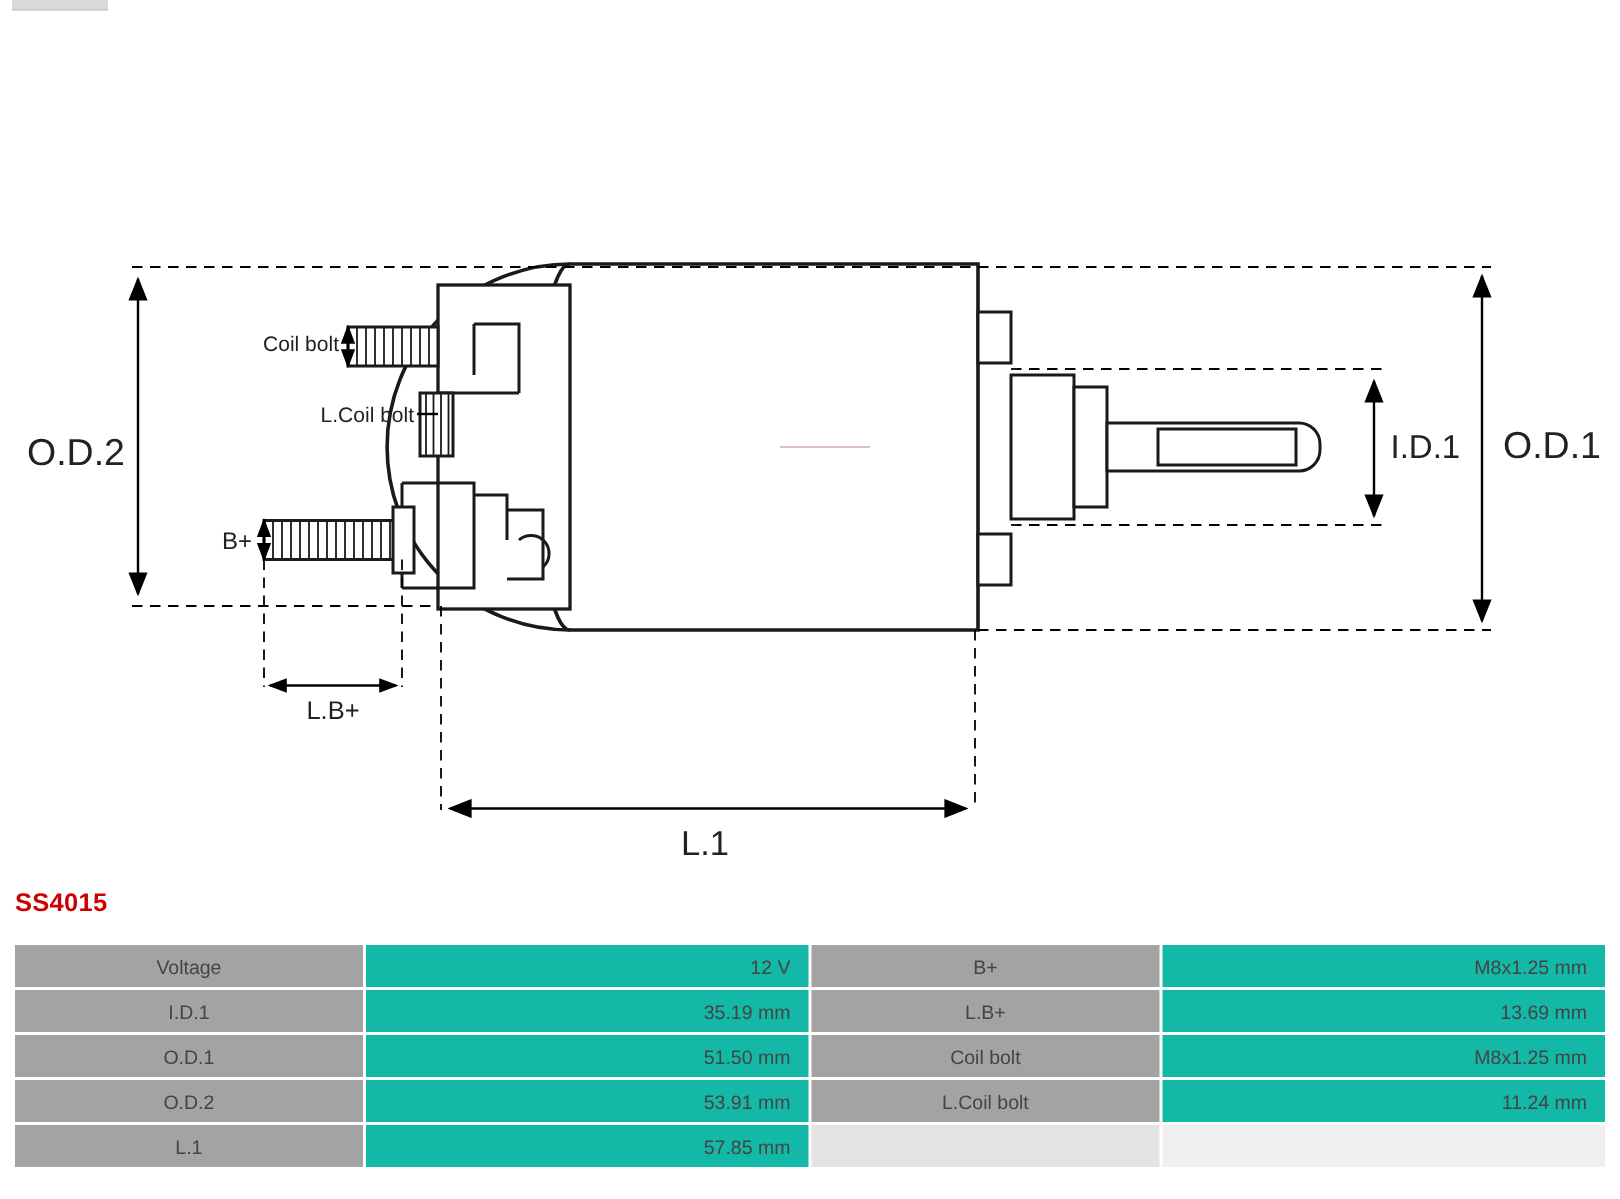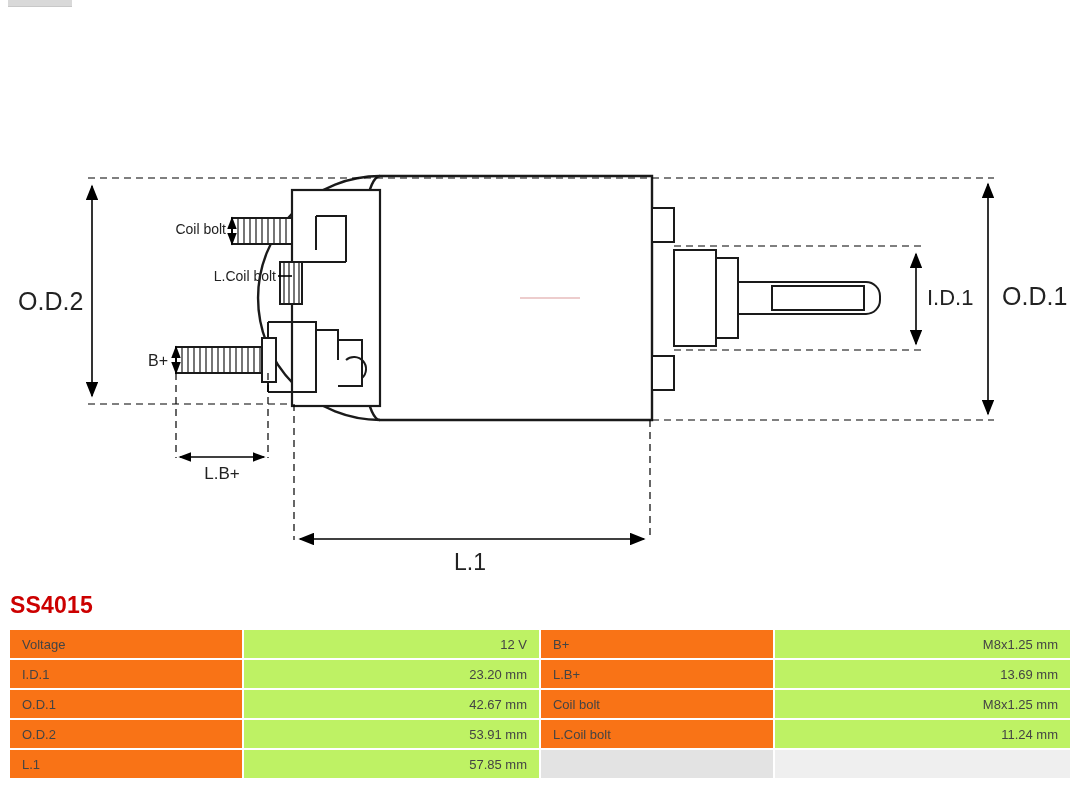--- a/index.html
+++ b/index.html
@@ -42,7 +42,7 @@
     left: 10px;
     top: 592px;
     color: #cc0000;
-    font-size: 23px;
+    font-size: 17px;
     font-weight: bold;
     letter-spacing: 0.2px;
   }

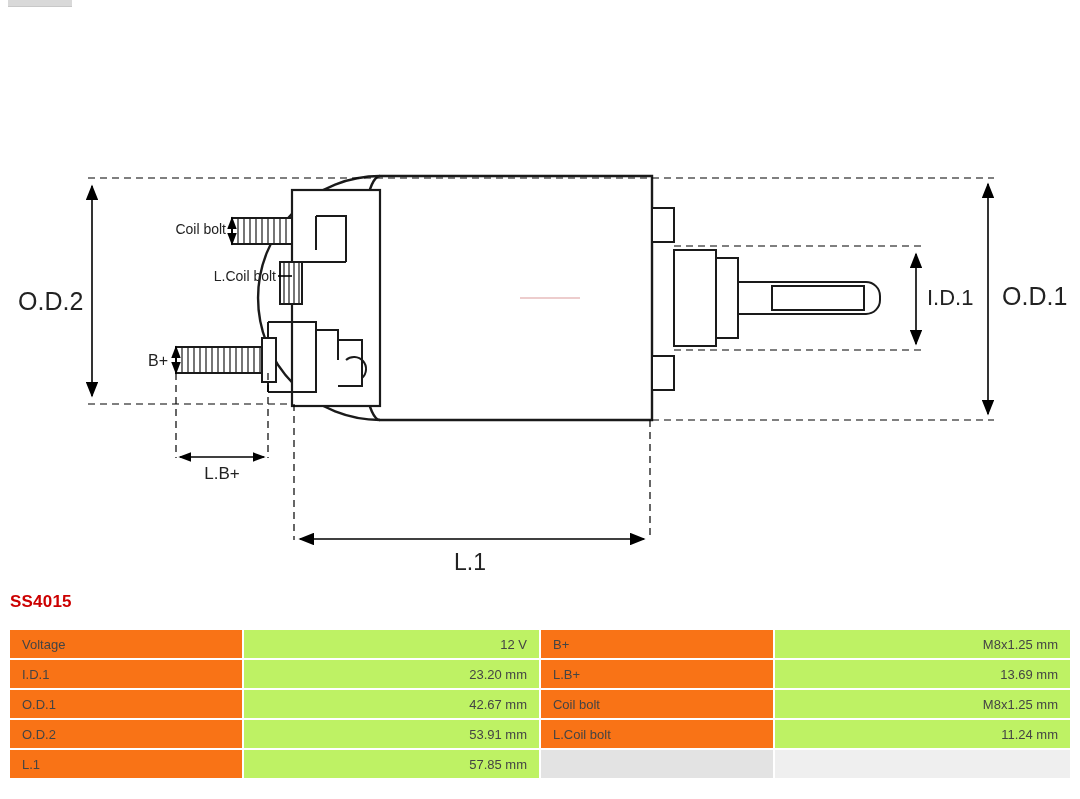--- a/index.html
+++ b/index.html
@@ -67,8 +67,8 @@
     vertical-align: middle;
   }
   td.label {
-    background: #f97316;
-    text-align: left;
+    background: #a3a3a3;
+    text-align: center;
     width: 196px;
     color: #3c3c3c;
   }

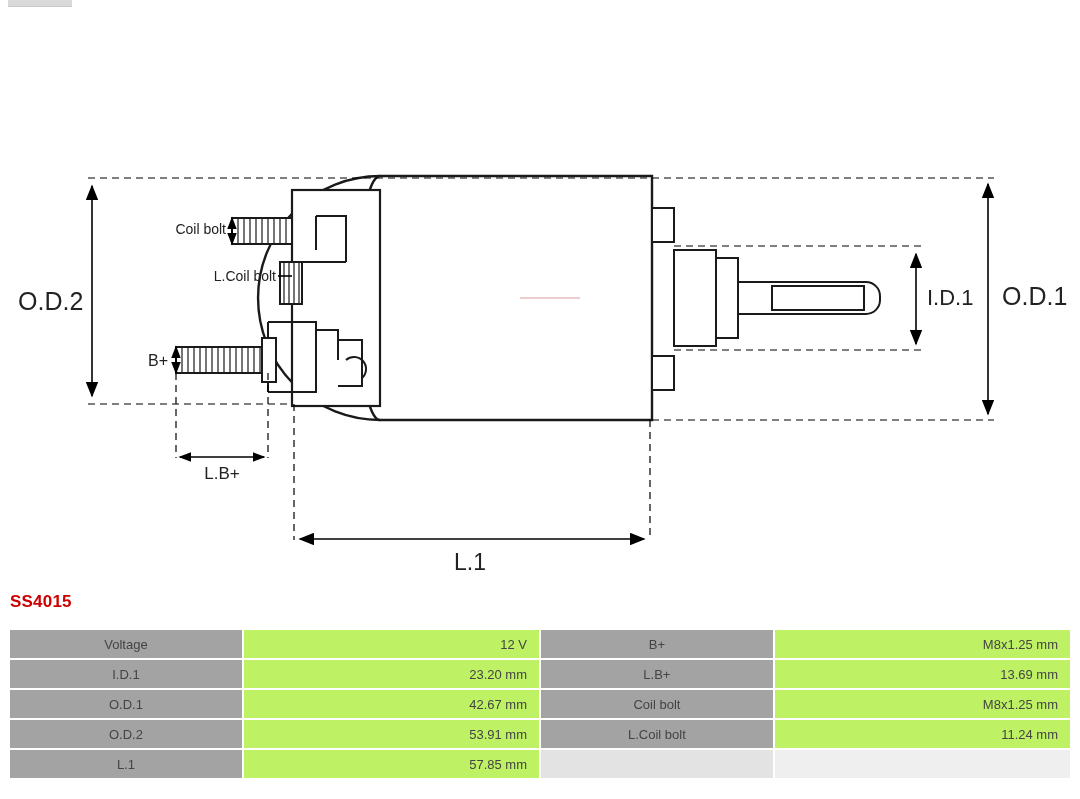--- a/index.html
+++ b/index.html
@@ -73,7 +73,7 @@
     color: #3c3c3c;
   }
   td.value {
-    background: #bef264;
+    background: #14b8a6;
     text-align: right;
     width: 256px;
     color: #3c3c3c;

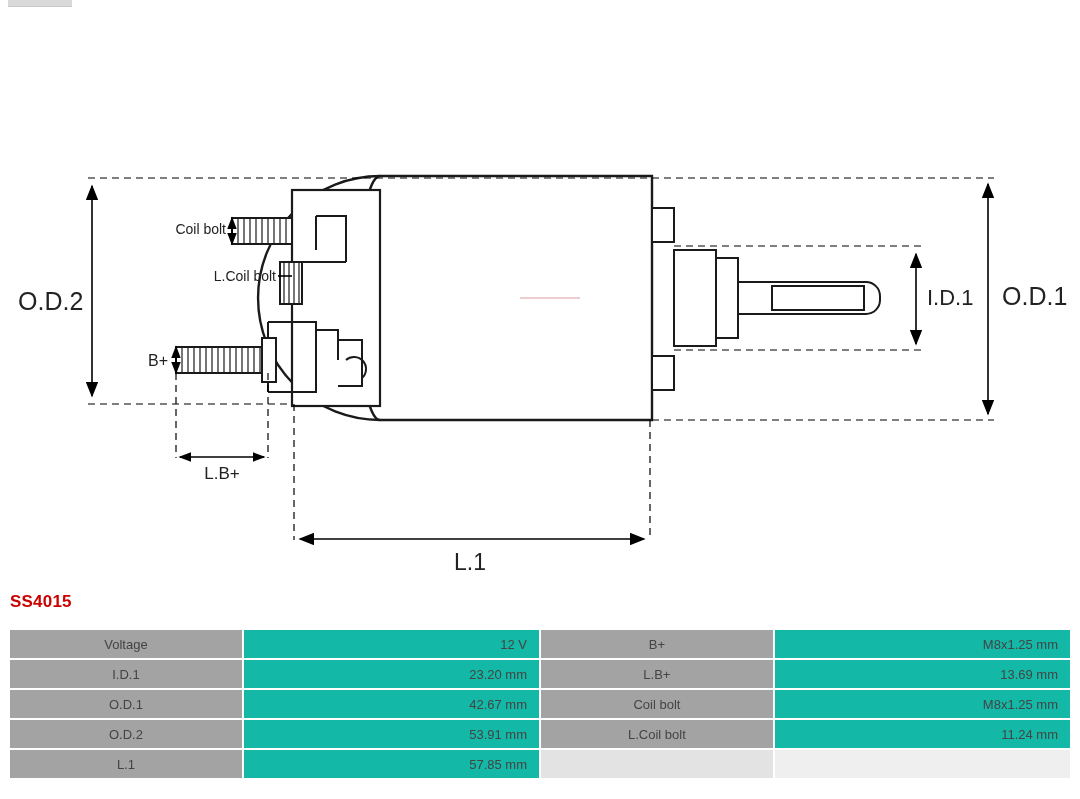--- a/index.html
+++ b/index.html
@@ -241,7 +241,7 @@
         </tr>
         <tr>
           <td class="label">I.D.1</td>
-          <td class="value">23.20 mm</td>
+          <td class="value">35.19 mm</td>
           <td class="label">L.B+</td>
           <td class="value">13.69 mm</td>
         </tr>

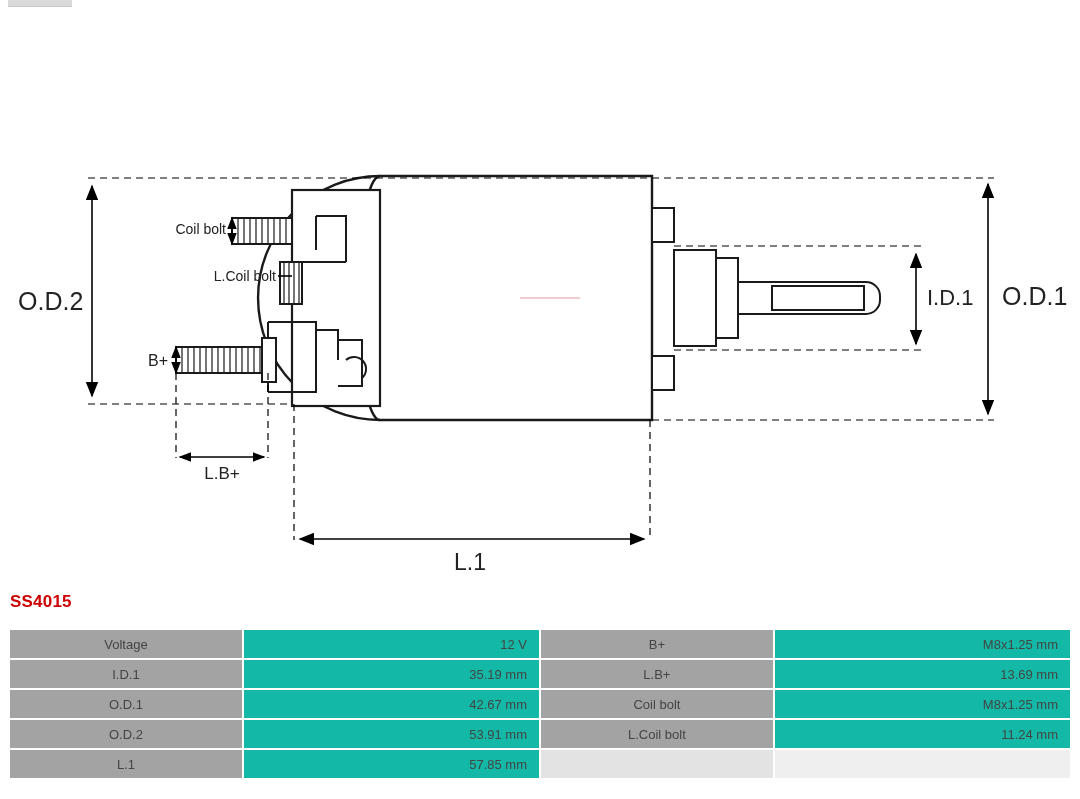--- a/index.html
+++ b/index.html
@@ -247,7 +247,7 @@
         </tr>
         <tr>
           <td class="label">O.D.1</td>
-          <td class="value">42.67 mm</td>
+          <td class="value">51.50 mm</td>
           <td class="label">Coil bolt</td>
           <td class="value">M8x1.25 mm</td>
         </tr>

